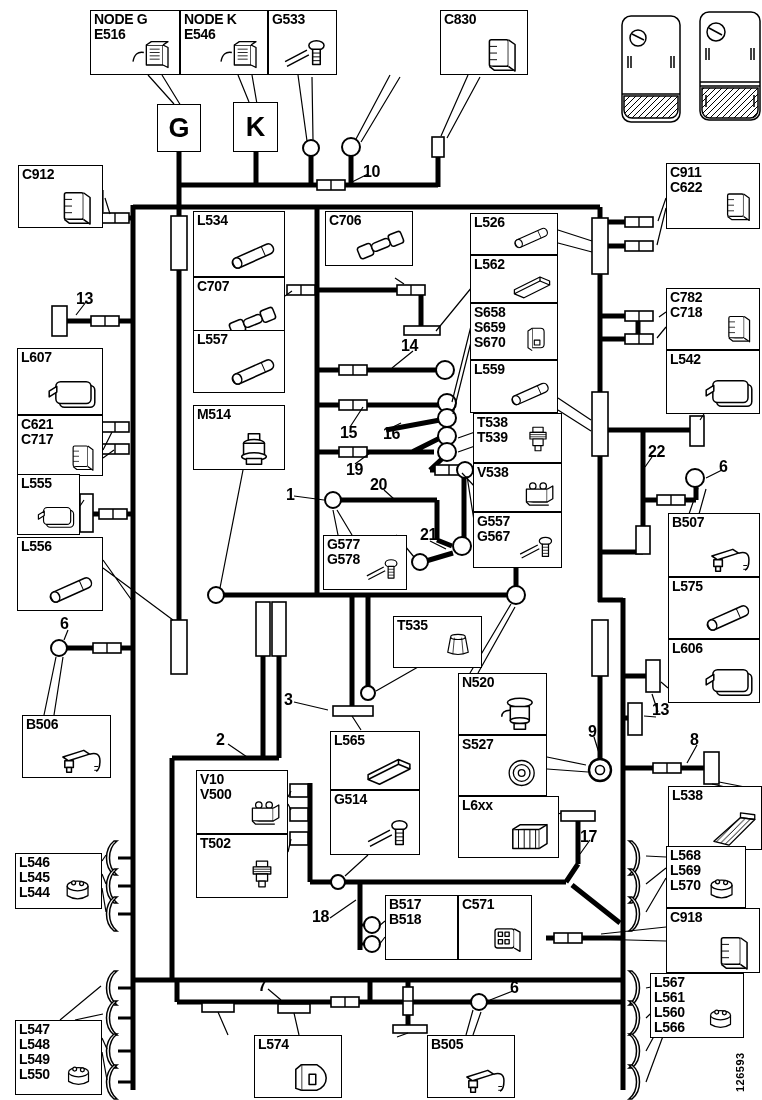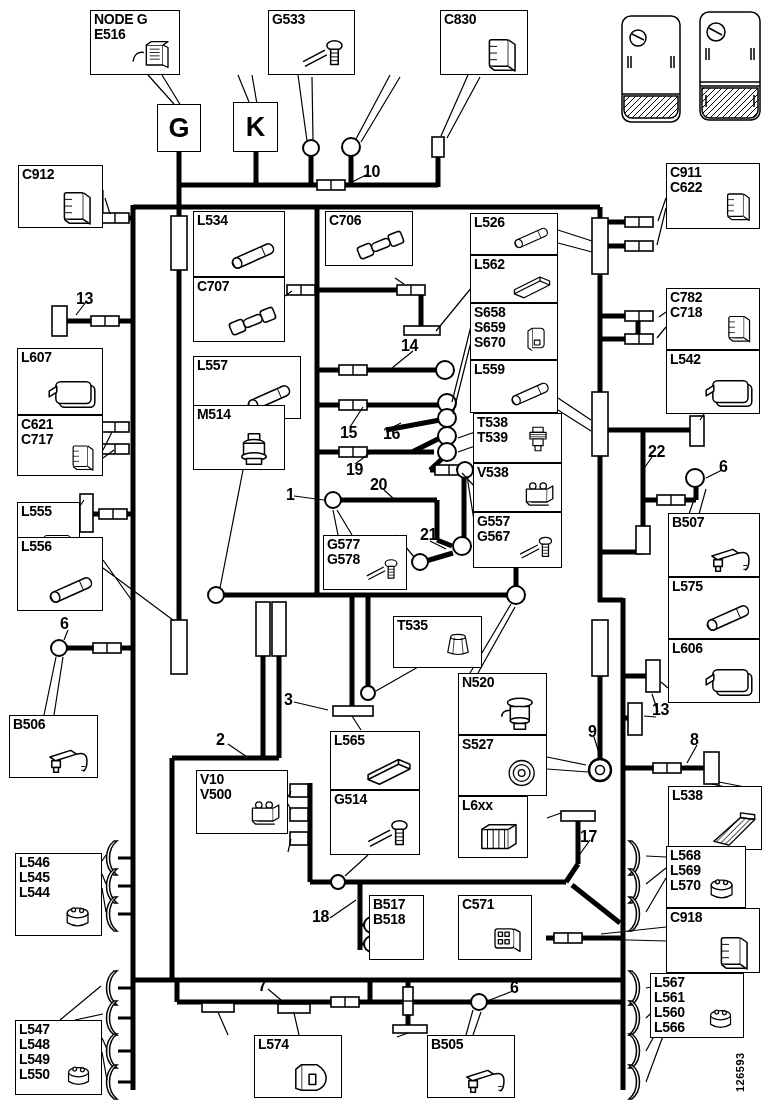--- a/index.html
+++ b/index.html
@@ -340,6 +340,15 @@
         <use href="#sym-ecu"></use>
       </svg>
     </div>
+<div class="cbox" style="left:180px;top:10px;width:88px;height:65px">
+      <div class="lbl">
+        <span>NODE K</span>
+        <span>E546</span>
+      </div>
+      <svg class="art" style="width:50px;height:36px" viewBox="0 0 60 40">
+        <use href="#sym-ecu"></use>
+      </svg>
+    </div>
 <div class="cbox" style="left:268px;top:10px;width:87px;height:65px">
       <div class="lbl">
         <span>G533</span>

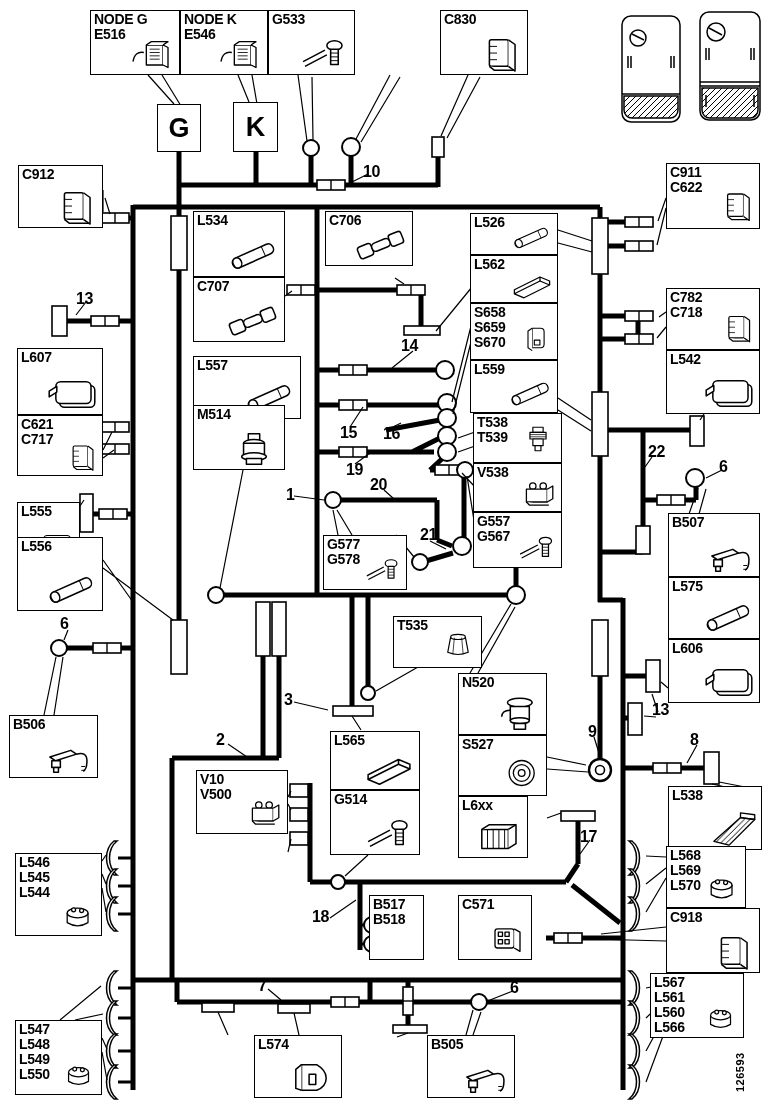--- a/index.html
+++ b/index.html
@@ -349,7 +349,7 @@
         <use href="#sym-ecu"></use>
       </svg>
     </div>
-<div class="cbox" style="left:268px;top:10px;width:87px;height:65px">
+<div class="cbox" style="left:268px;top:10px;width:69px;height:65px">
       <div class="lbl">
         <span>G533</span>
       </div>

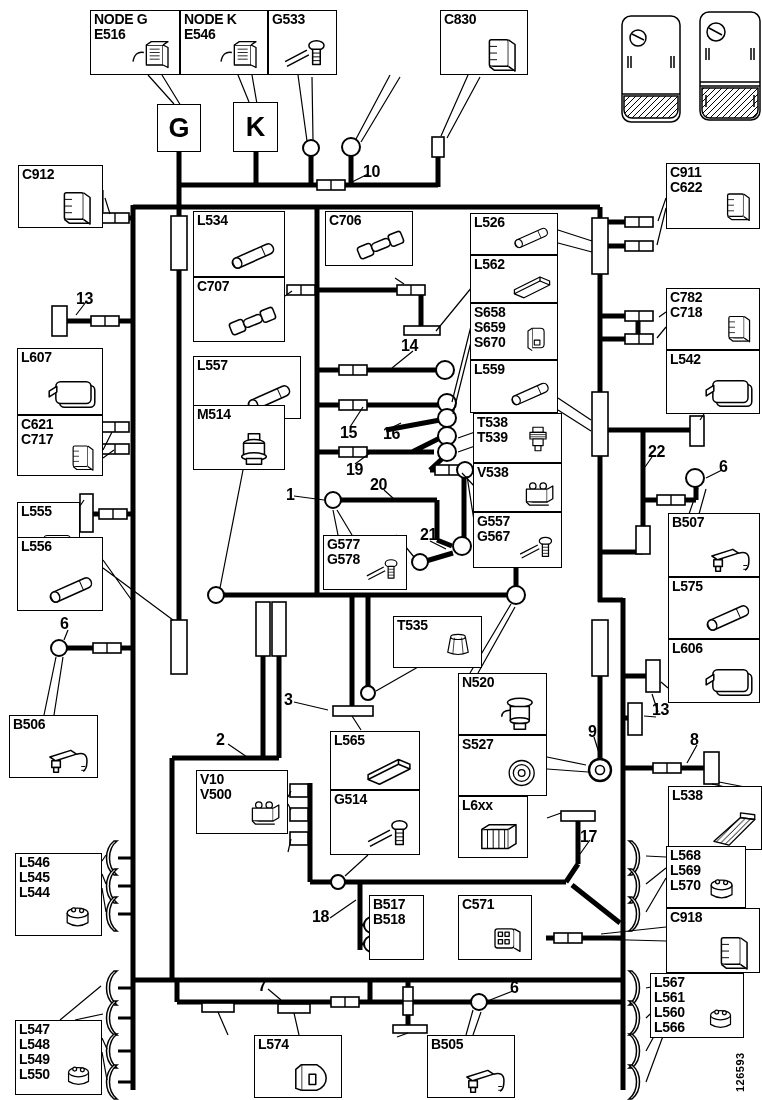--- a/index.html
+++ b/index.html
@@ -451,7 +451,7 @@
         <use href="#sym-fuse"></use>
       </svg>
     </div>
-<div class="cbox" style="left:193px;top:356px;width:108px;height:63px">
+<div class="cbox" style="left:193px;top:330px;width:92px;height:63px">
       <div class="lbl">
         <span>L557</span>
       </div>

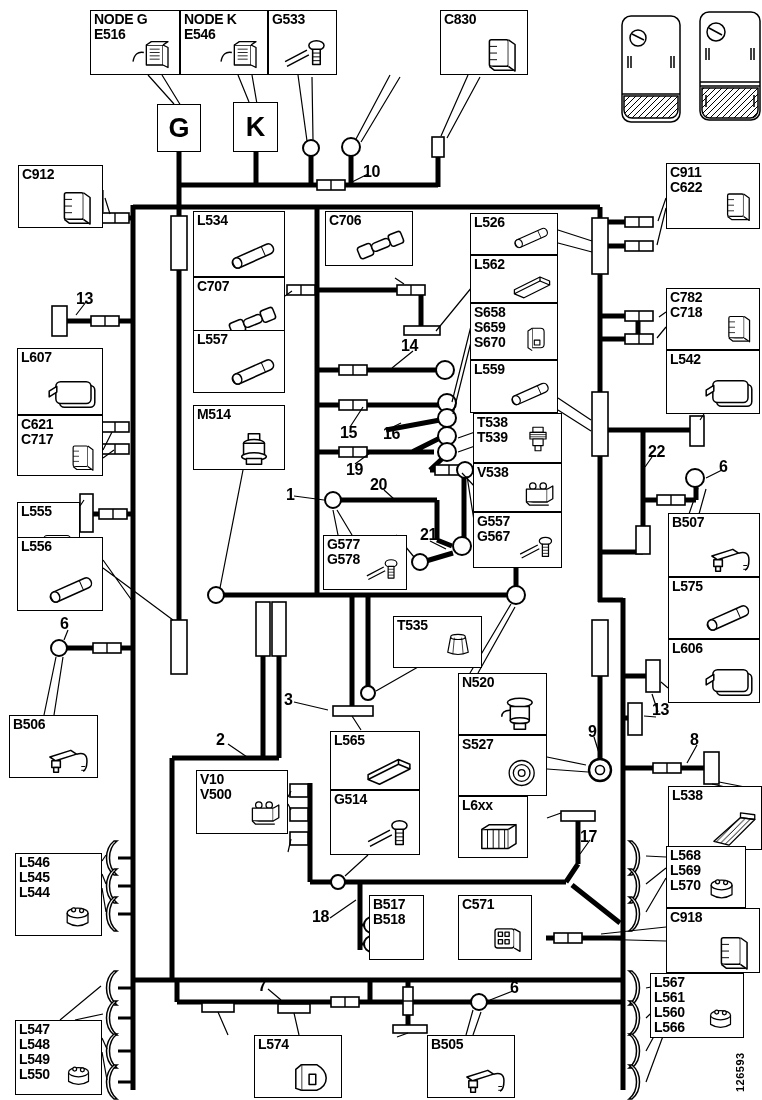--- a/index.html
+++ b/index.html
@@ -390,7 +390,7 @@
         <use href="#sym-conn"></use>
       </svg>
     </div>
-<div class="cbox" style="left:17px;top:502px;width:63px;height:61px">
+<div class="cbox" style="left:17px;top:474px;width:63px;height:61px">
       <div class="lbl">
         <span>L555</span>
       </div>

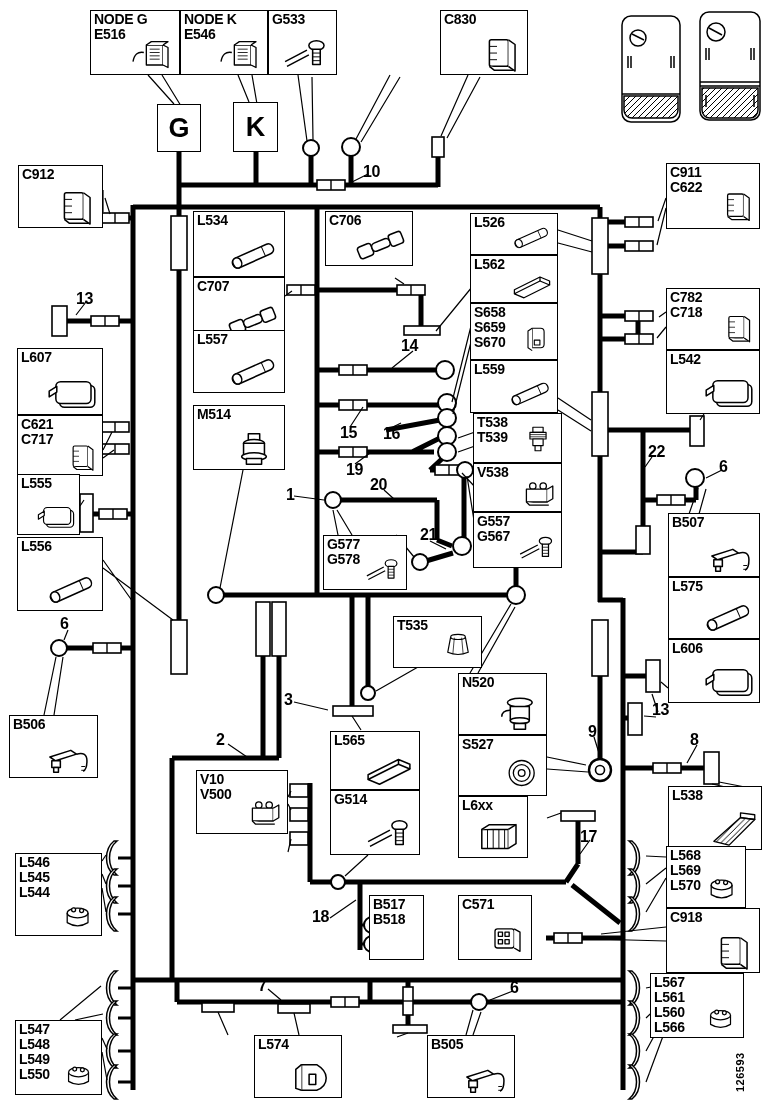--- a/index.html
+++ b/index.html
@@ -406,7 +406,7 @@
         <use href="#sym-tube"></use>
       </svg>
     </div>
-<div class="cbox" style="left:9px;top:715px;width:89px;height:63px">
+<div class="cbox" style="left:22px;top:715px;width:89px;height:63px">
       <div class="lbl">
         <span>B506</span>
       </div>

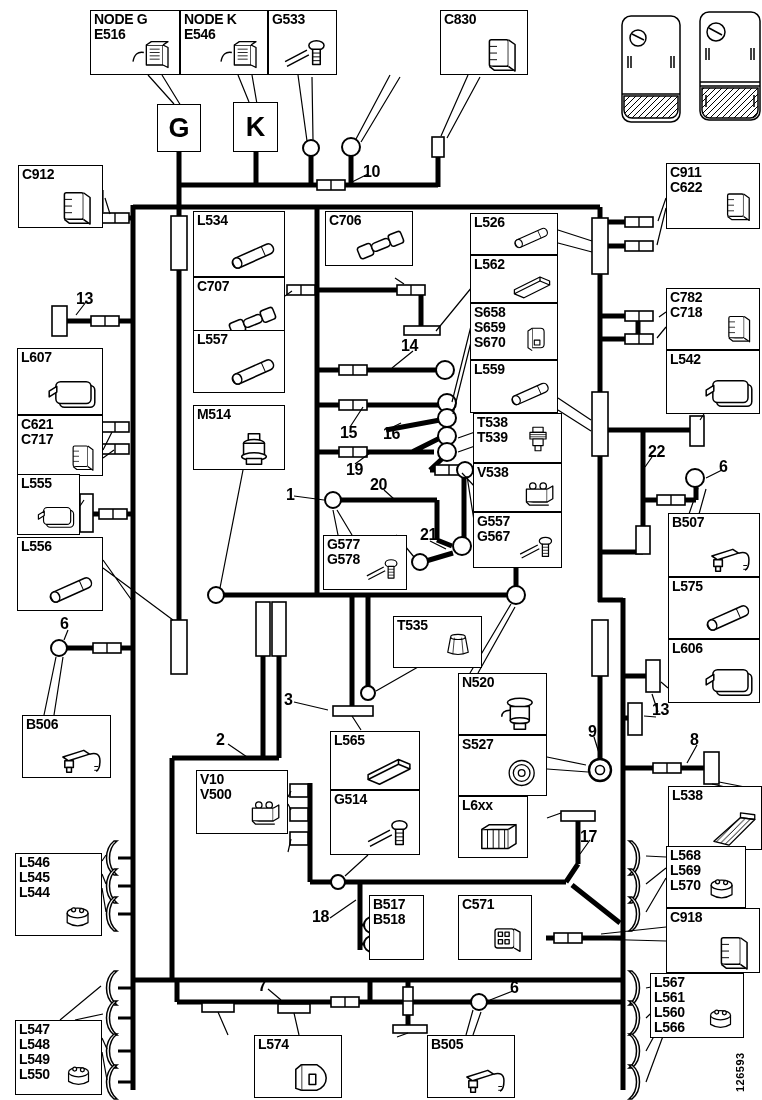--- a/index.html
+++ b/index.html
@@ -584,7 +584,7 @@
         <use href="#sym-disc"></use>
       </svg>
     </div>
-<div class="cbox" style="left:458px;top:796px;width:70px;height:62px">
+<div class="cbox" style="left:458px;top:796px;width:101px;height:62px">
       <div class="lbl">
         <span>L6xx</span>
       </div>

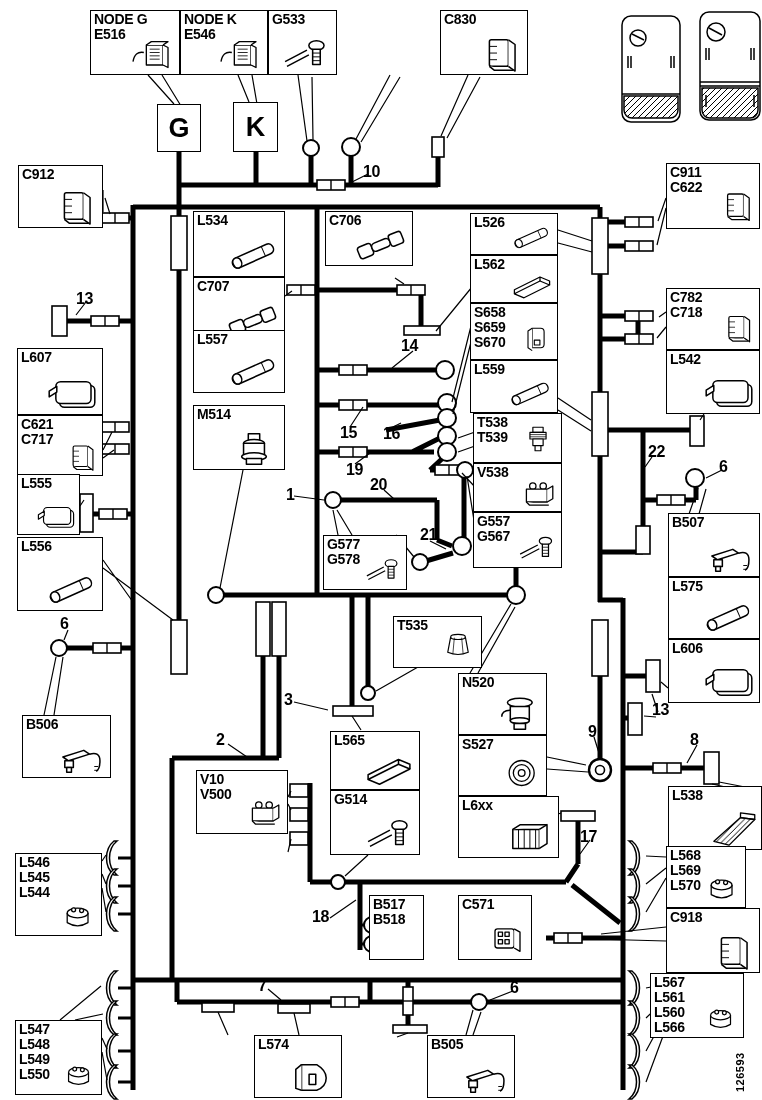--- a/index.html
+++ b/index.html
@@ -601,6 +601,14 @@
         <use href="#sym-valve"></use>
       </svg>
     </div>
+<div class="cbox" style="left:196px;top:834px;width:92px;height:64px">
+      <div class="lbl">
+        <span>T502</span>
+      </div>
+      <svg class="art" style="width:48px;height:44px" viewBox="0 0 60 40">
+        <use href="#sym-tsensor"></use>
+      </svg>
+    </div>
 <div class="cbox" style="left:369px;top:895px;width:55px;height:65px">
       <div class="lbl">
         <span>B517</span>

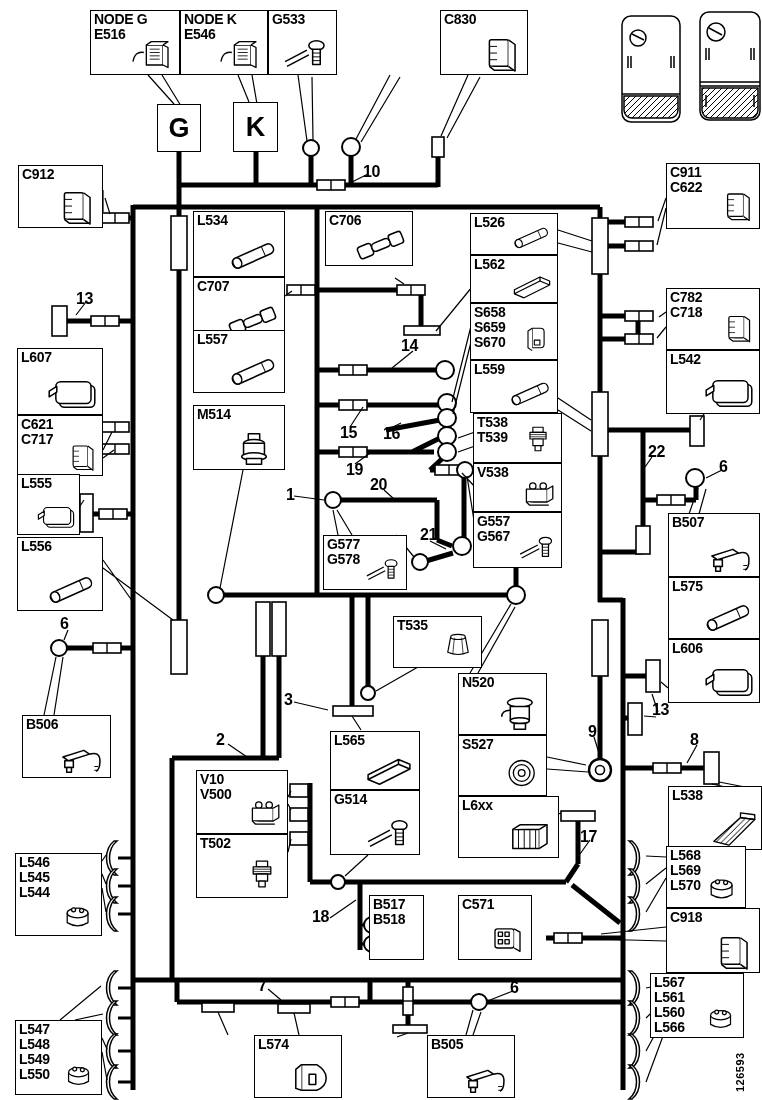--- a/index.html
+++ b/index.html
@@ -414,7 +414,7 @@
         <use href="#sym-sensor"></use>
       </svg>
     </div>
-<div class="cbox" style="left:15px;top:853px;width:87px;height:83px">
+<div class="cbox" style="left:15px;top:853px;width:87px;height:56px">
       <div class="lbl">
         <span>L546</span>
         <span>L545</span>

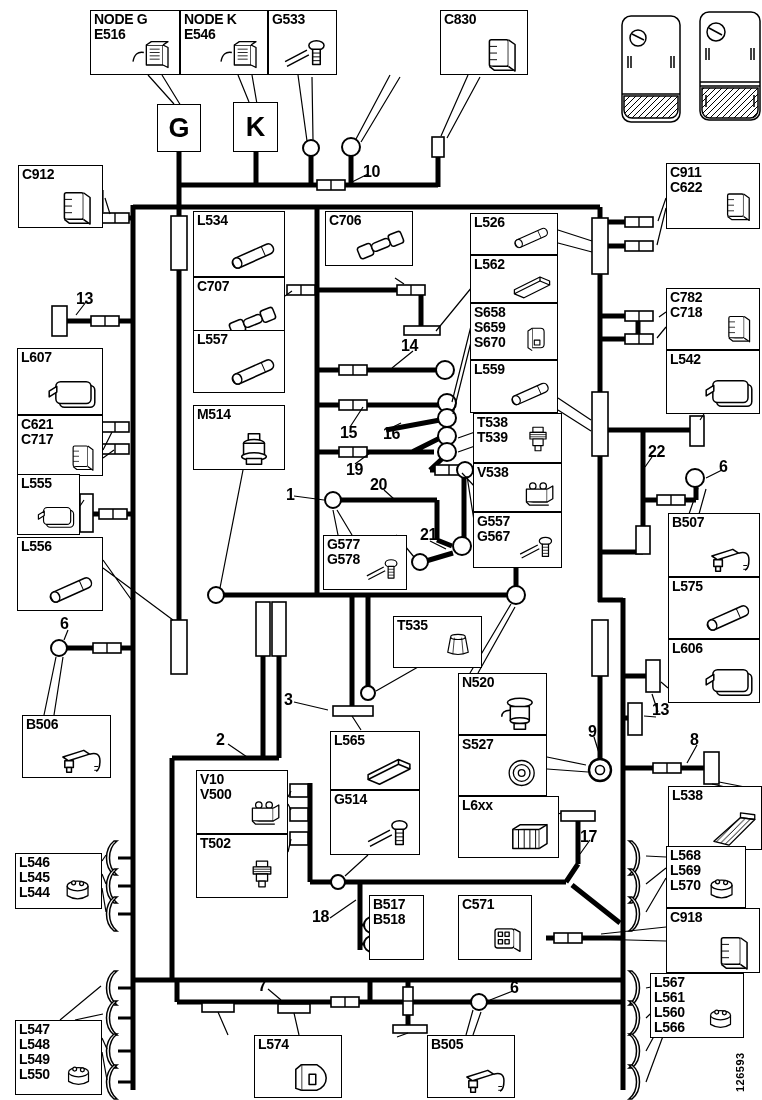--- a/index.html
+++ b/index.html
@@ -609,7 +609,7 @@
         <use href="#sym-tsensor"></use>
       </svg>
     </div>
-<div class="cbox" style="left:369px;top:895px;width:55px;height:65px">
+<div class="cbox" style="left:385px;top:895px;width:73px;height:65px">
       <div class="lbl">
         <span>B517</span>
         <span>B518</span>

